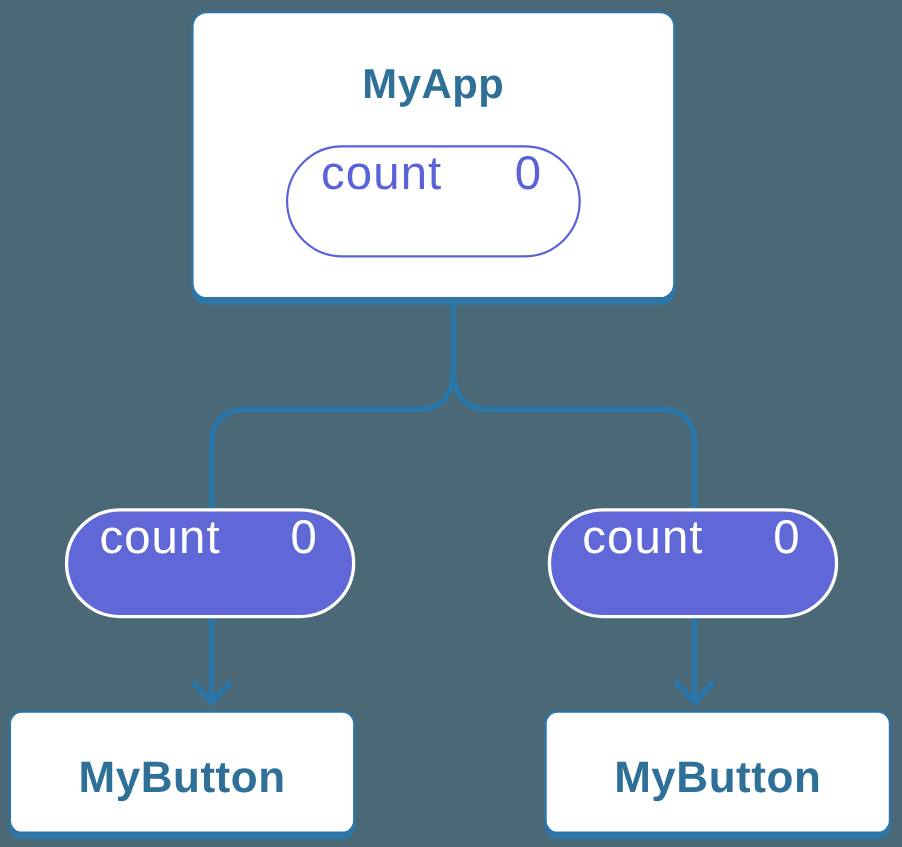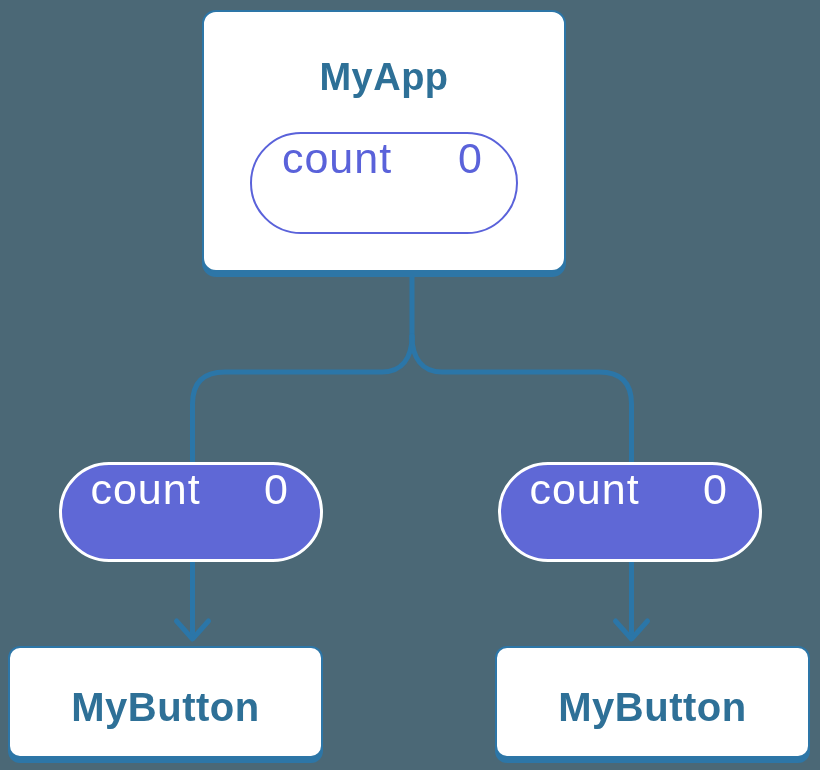--- a/index.html
+++ b/index.html
@@ -45,8 +45,8 @@
     box-shadow: 0 5px 0 var(--card-border);
   }
   .card-app {
-    left: 202px; top: 10px;
-    width: 364px; height: 262px;
+    left: 174px; top: 10px;
+    width: 440px; height: 262px;
     border-radius: 14px;
     display: flex;
     flex-direction: column;

